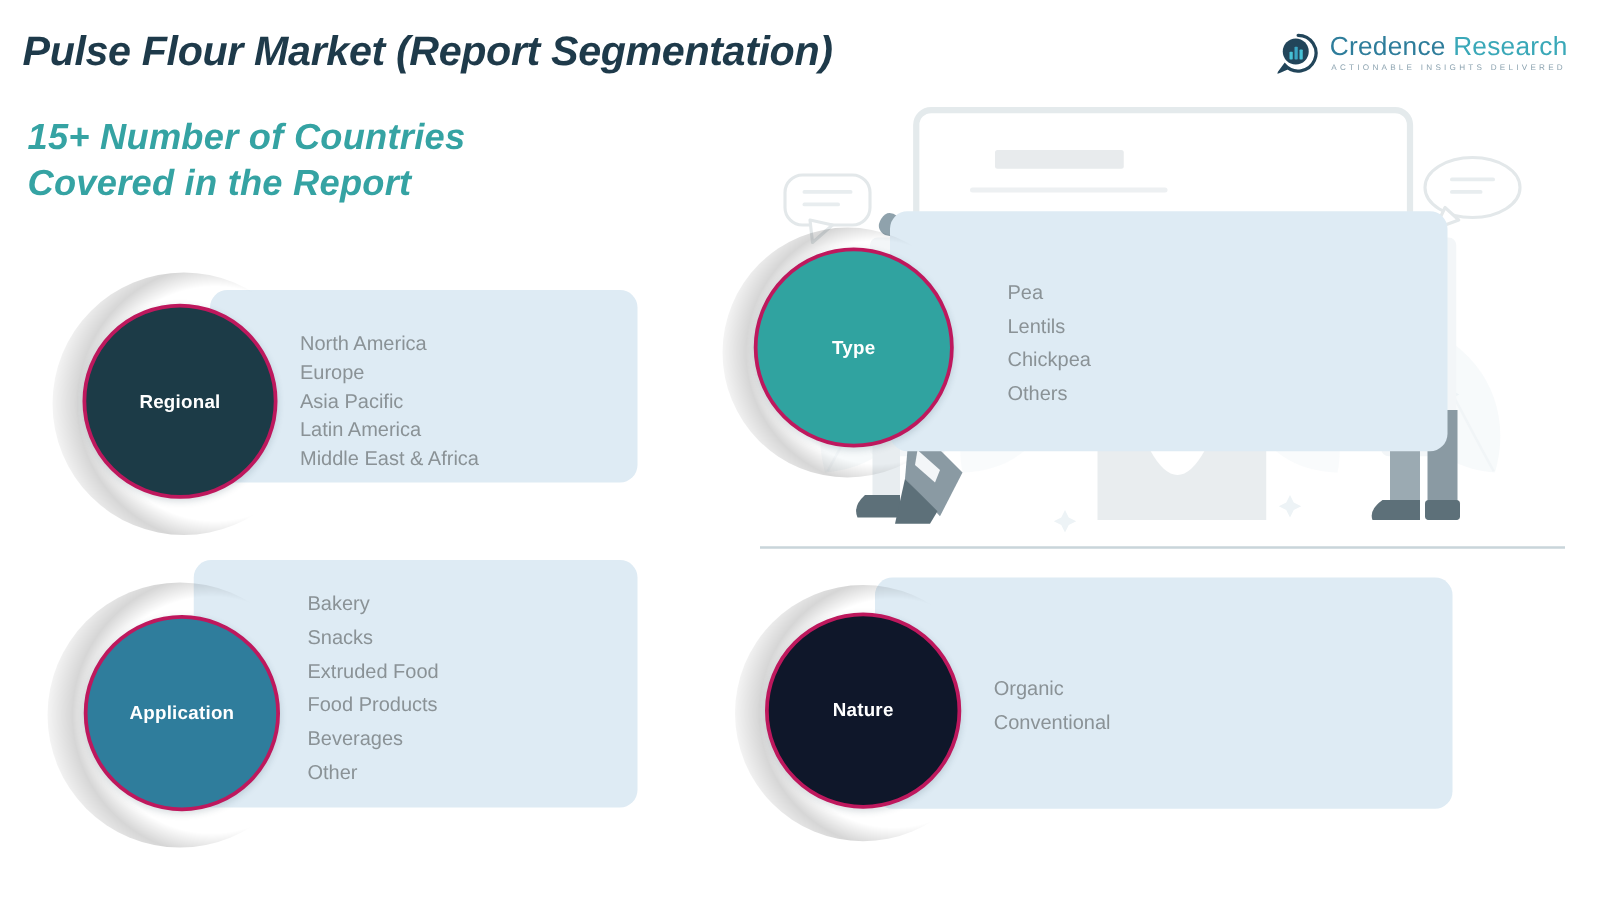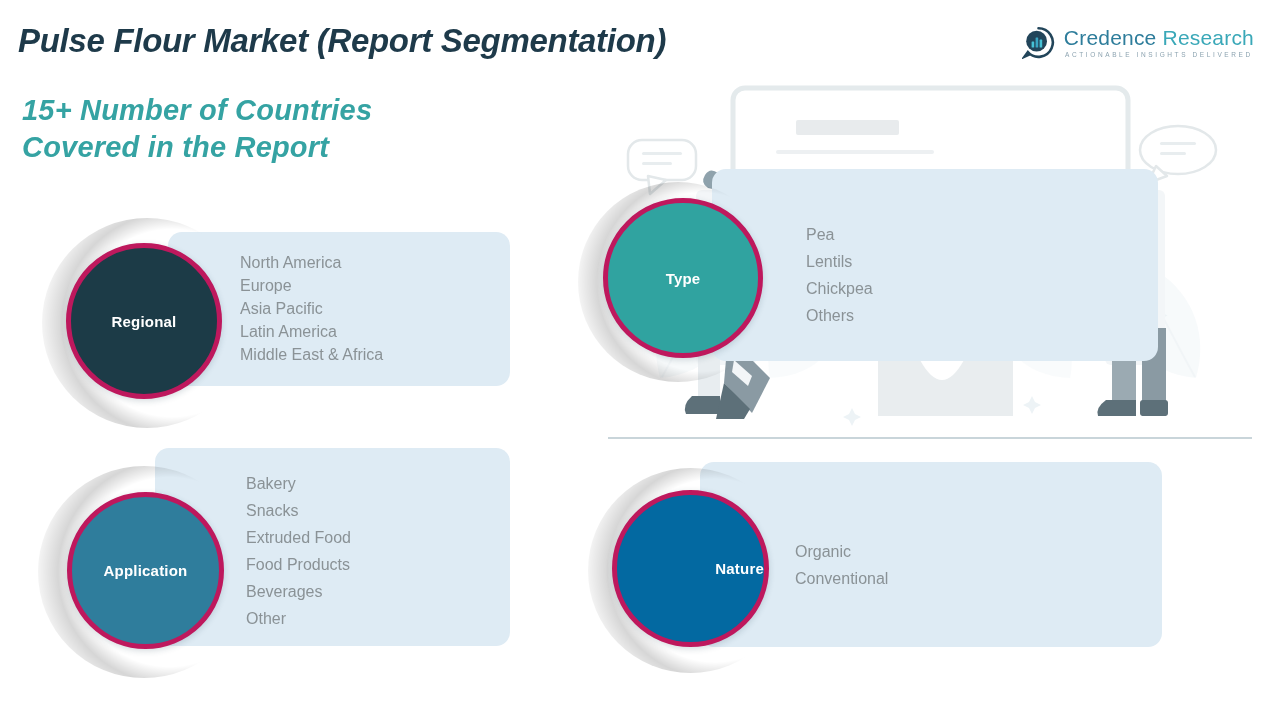--- a/index.html
+++ b/index.html
@@ -171,7 +171,7 @@
     <div class="disc" style="left:66px; top:243px; width:156px; height:156px; background:#1C3B47;">
       <span>Regional</span>
     </div>
-    <div class="items" style="left:240px; top:251px; line-height:23px;">
+    <div class="items" style="left:240px; top:264px; line-height:23px;">
       <div>North America</div>
       <div>Europe</div>
       <div>Asia Pacific</div>

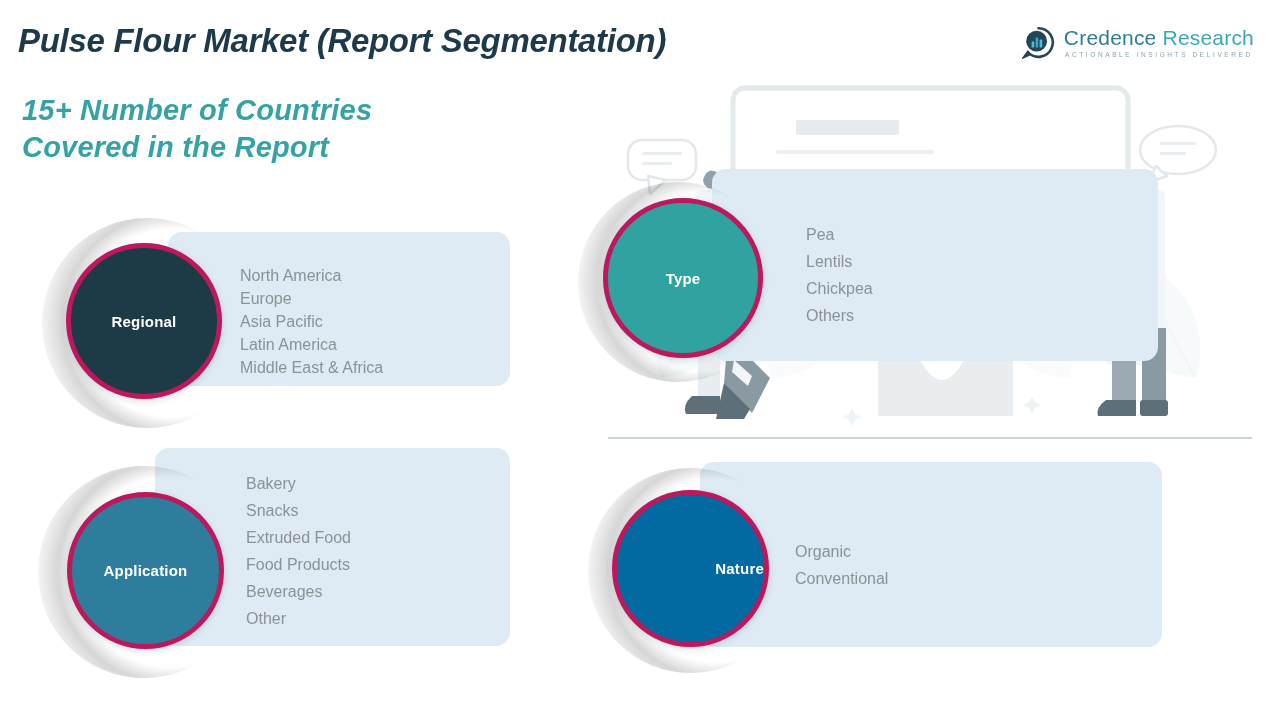--- a/index.html
+++ b/index.html
@@ -49,7 +49,7 @@
   }
   .disc {
     position:absolute; border-radius:50%;
-    border:5px solid #be185d;
+    border:3px solid #be185d;
     display:flex; align-items:center; justify-content:center;
     box-shadow:0 2px 6px rgba(30,60,80,0.18);
   }

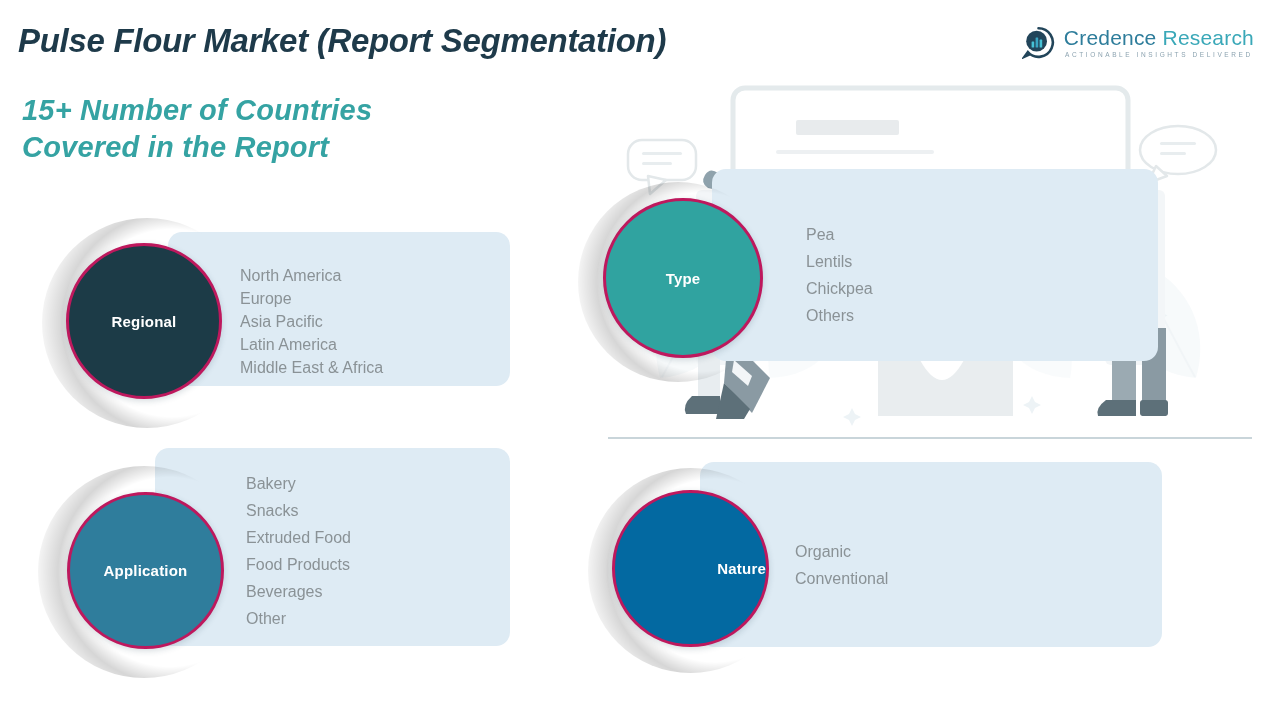--- a/index.html
+++ b/index.html
@@ -213,7 +213,7 @@
   <div class="card">
     <div class="panel" style="left:700px; top:462px; width:462px; height:185px;"></div>
     <div class="halo" style="left:588px; top:468px; width:205px; height:205px;"></div>
-    <div class="disc" style="left:612px; top:490px; width:157px; height:157px; background:#0369a1;justify-content:flex-end;">
+    <div class="disc" style="left:612px; top:490px; width:157px; height:157px; background:#0f172a;">
       <span>Nature</span>
     </div>
     <div class="items" style="left:795px; top:538px; line-height:27px;">

